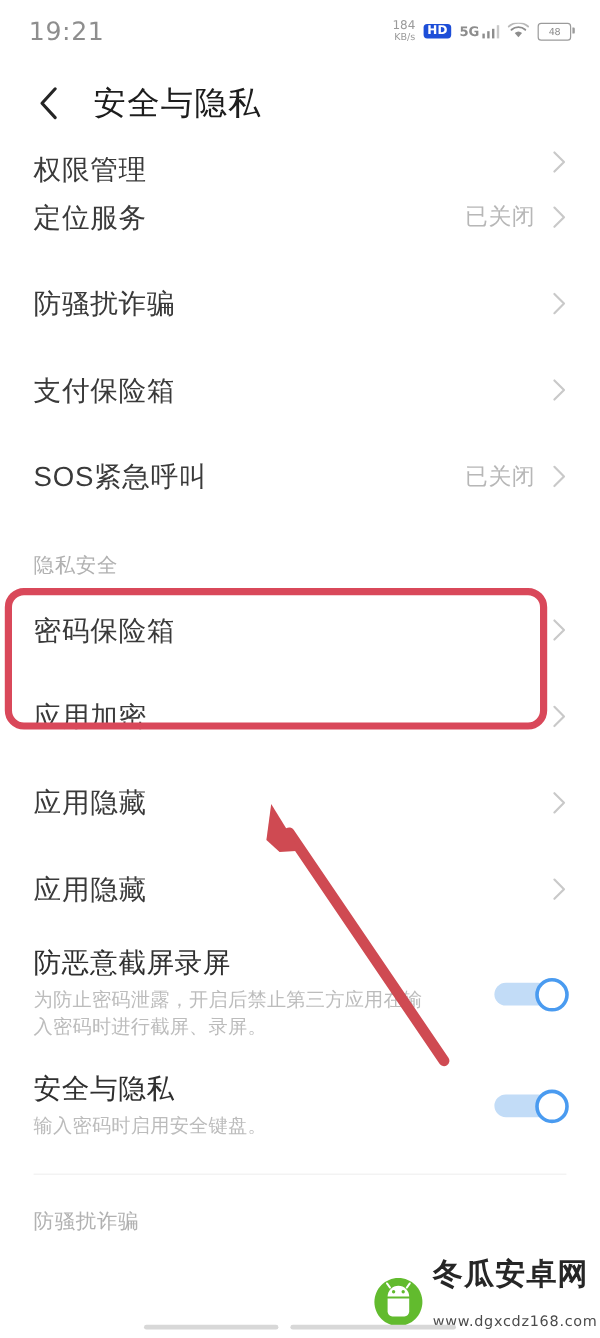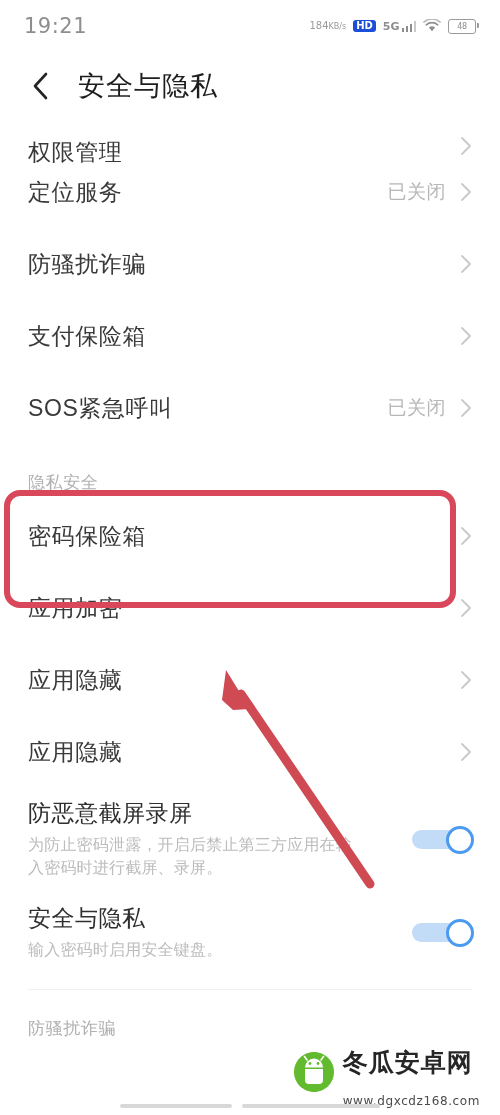--- a/index.html
+++ b/index.html
@@ -42,7 +42,7 @@
   }
   .sb-net {
     display: flex;
-    flex-direction: row;
+    flex-direction: column;
     align-items: flex-end;
     line-height: 1.0;
     color: #9a9a9a;

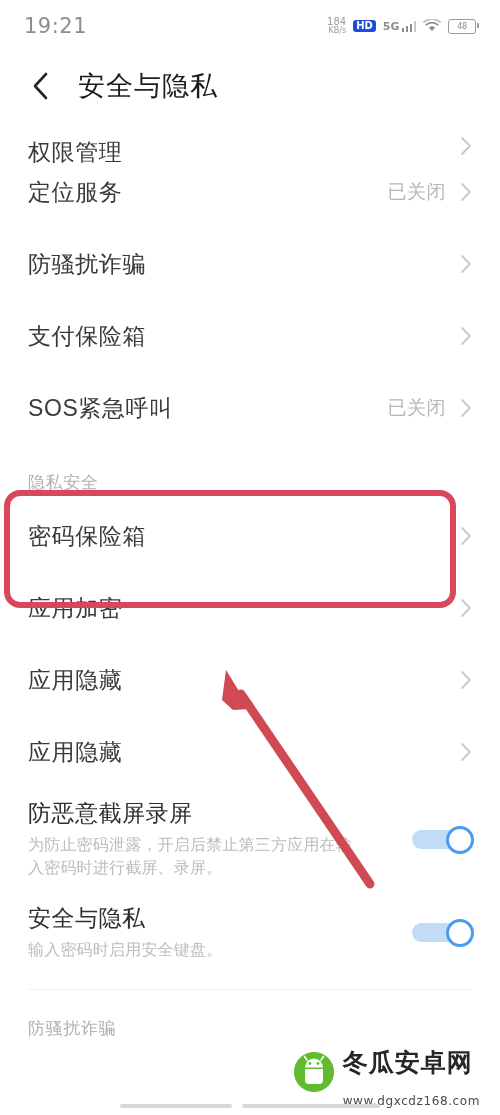--- a/index.html
+++ b/index.html
@@ -129,7 +129,7 @@
   
   .list {
     position: absolute;
-    left: 0; top: 120px;
+    left: 0; top: 109px;
     width: 500px;
   }
   .row {

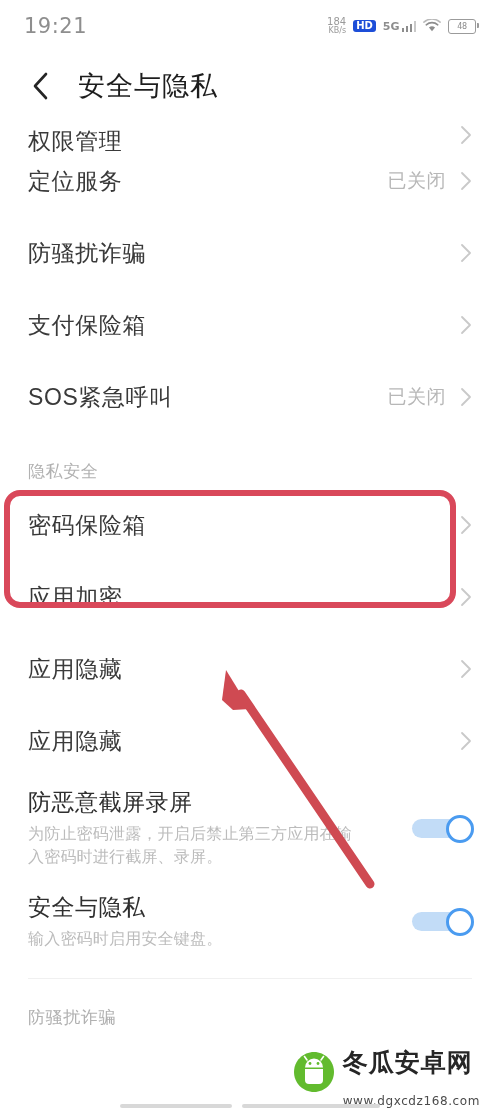--- a/index.html
+++ b/index.html
@@ -256,10 +256,10 @@
   
   .watermark {
     position: absolute;
-    right: 20px;
+    right: 2px;
     bottom: 8px;
     display: flex;
-    align-items: flex-start;
+    align-items: flex-end;
     gap: 7px;
   }
   .wm-logo {

